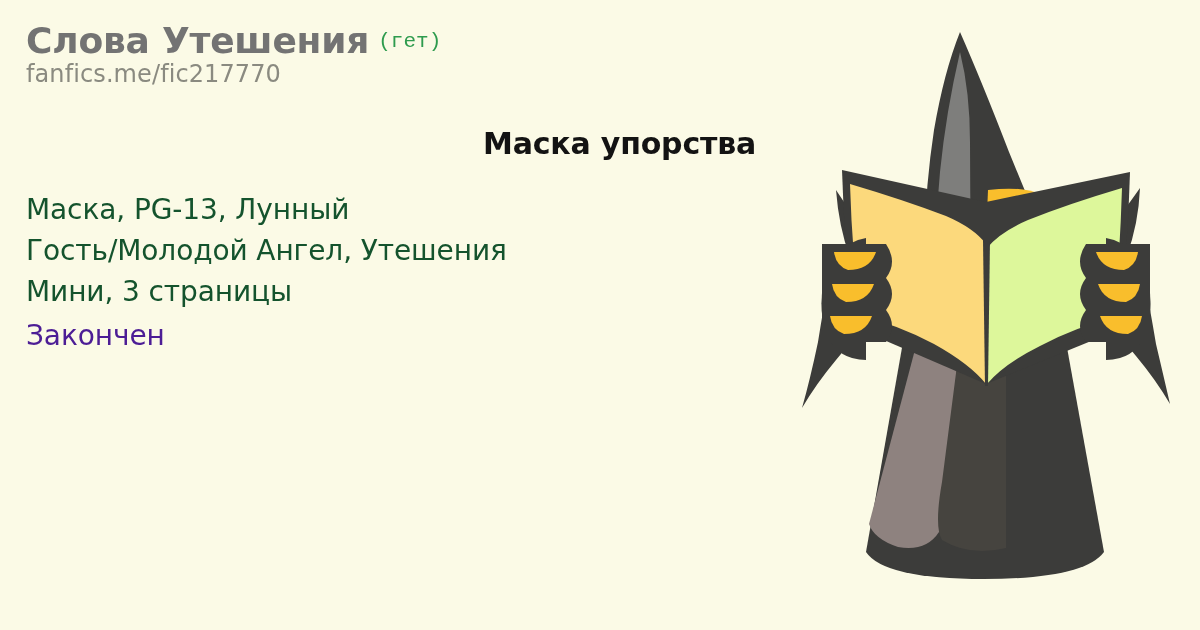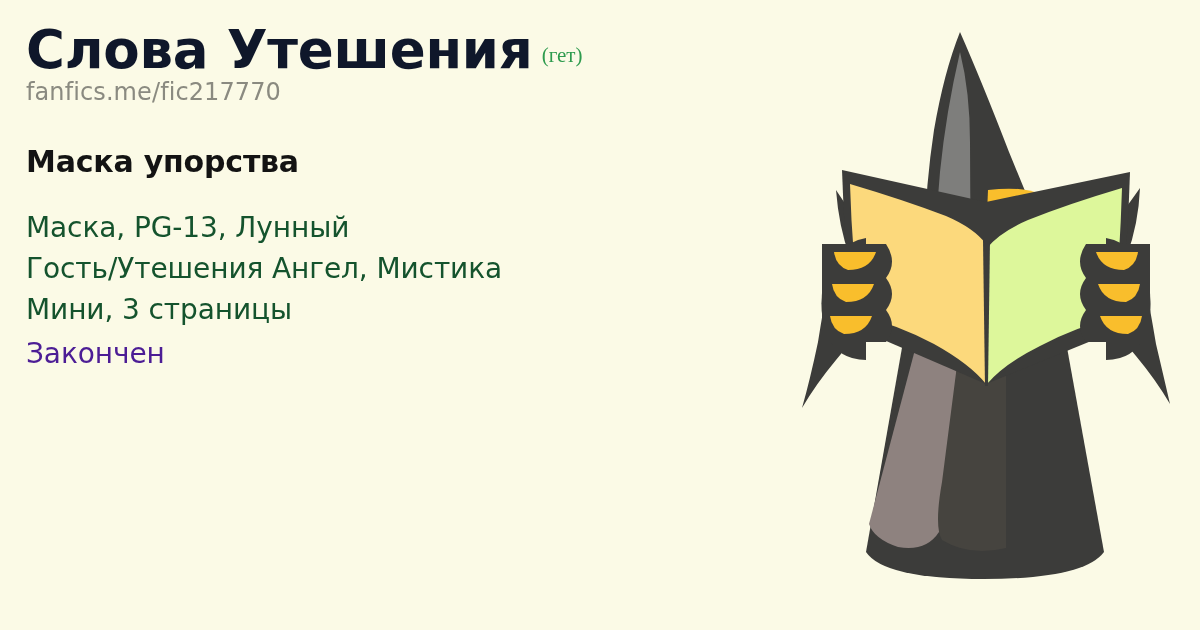--- a/index.html
+++ b/index.html
@@ -38,9 +38,9 @@
 
   #story-title {
     font-family: "DejaVu Sans", "Liberation Sans", sans-serif;
-    font-size: 53px;
+    font-size: 36px;
     font-weight: bold;
-    color: #0f172a;
+    color: #737373;
     letter-spacing: -0.2px;
   }
 

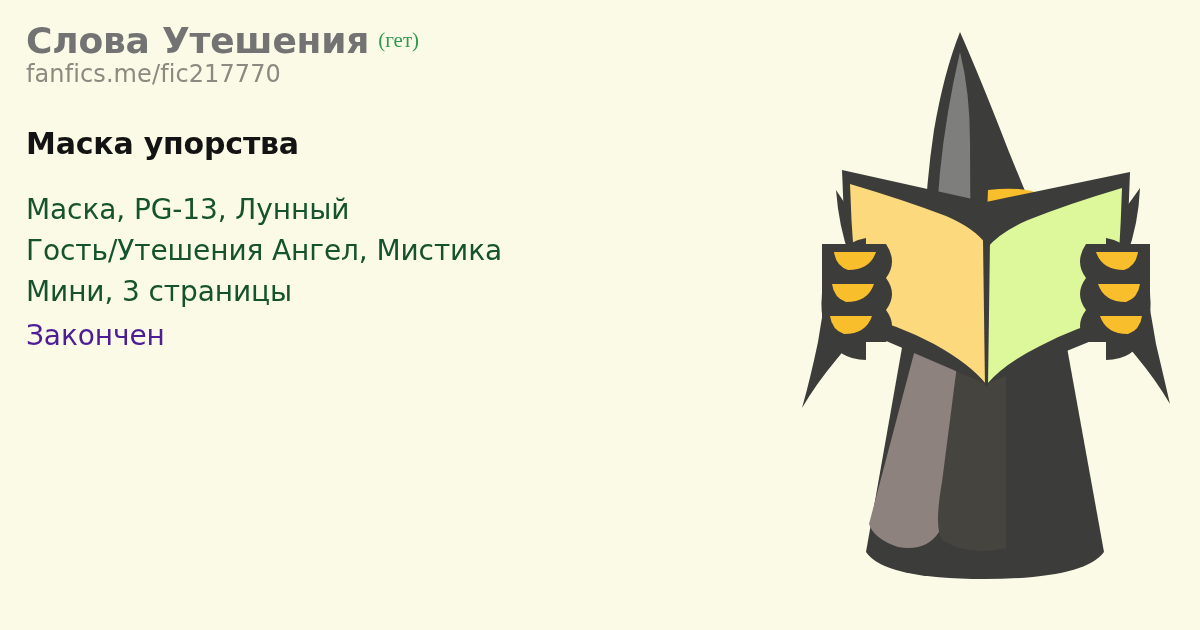--- a/index.html
+++ b/index.html
@@ -45,7 +45,7 @@
   }
 
   #story-category {
-    font-family: Liberation Serif, serif;
+    font-family: Liberation Mono, monospace;
     font-size: 21px;
     font-weight: normal;
     color: #2E9B4E;

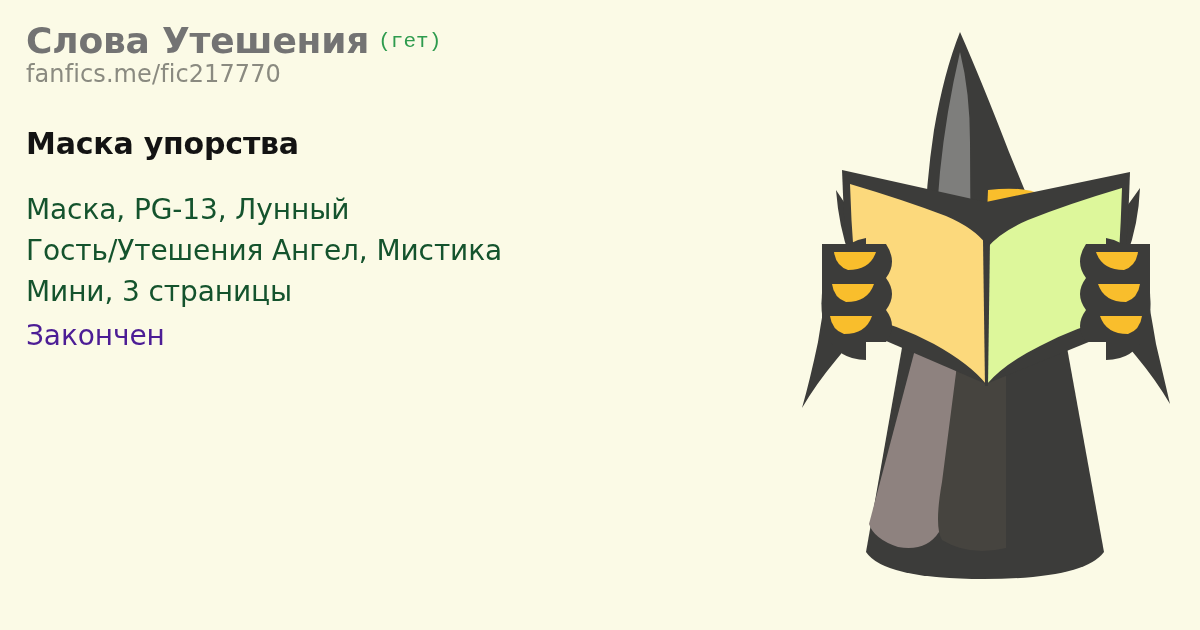--- a/index.html
+++ b/index.html
@@ -70,6 +70,7 @@
     font-weight: bold;
     color: #131313;
     letter-spacing: -0.2px;
+    text-align: right;
   }
 
   #meta-block {

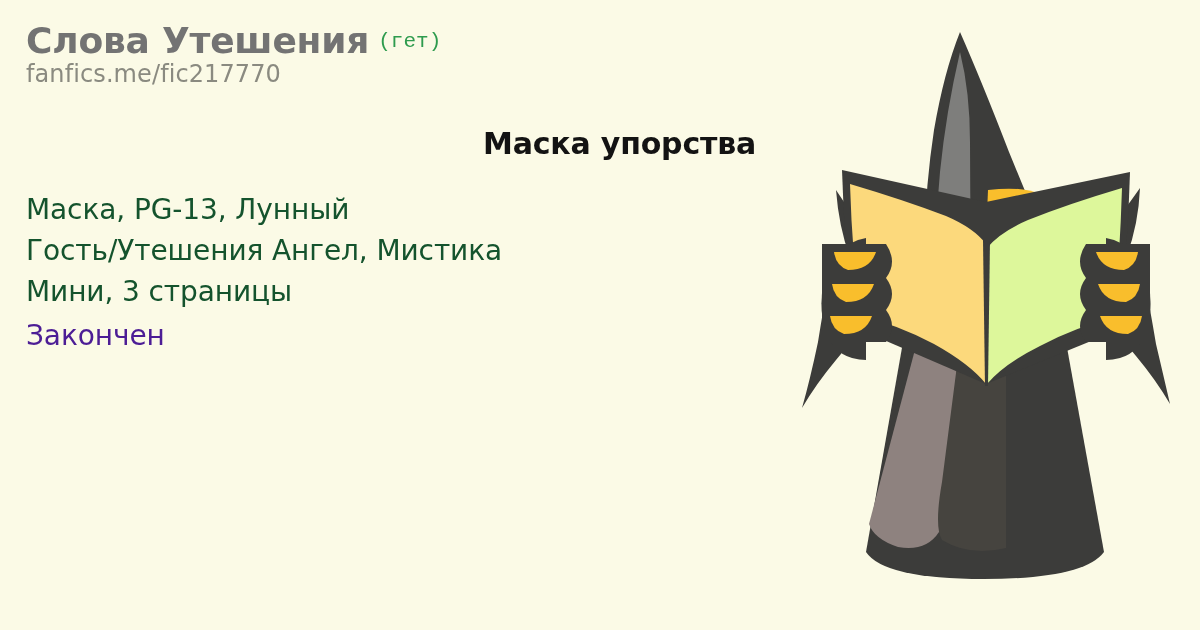--- a/index.html
+++ b/index.html
@@ -128,7 +128,7 @@
 
     <div id="meta-block">
       <span class="meta-line">Маска, PG-13, Лунный</span>
-      <span class="meta-line">Гость/Утешения Ангел, Мистика</span>
+      <span class="meta-line">Гость/Молодой Ангел, Утешения</span>
       <span class="meta-line">Мини, 3 страницы</span>
       <span id="status-line">Закончен</span>
     </div>

